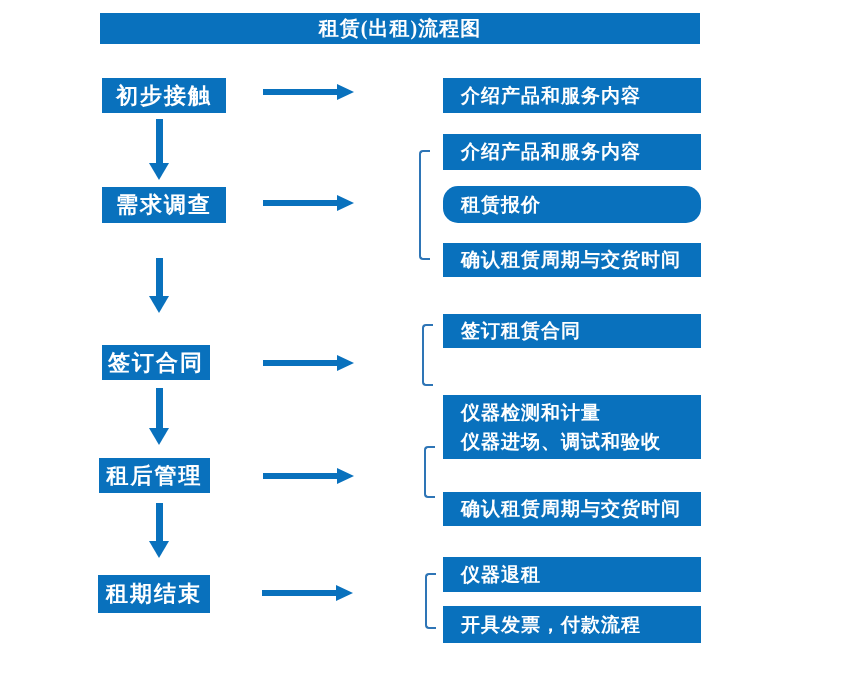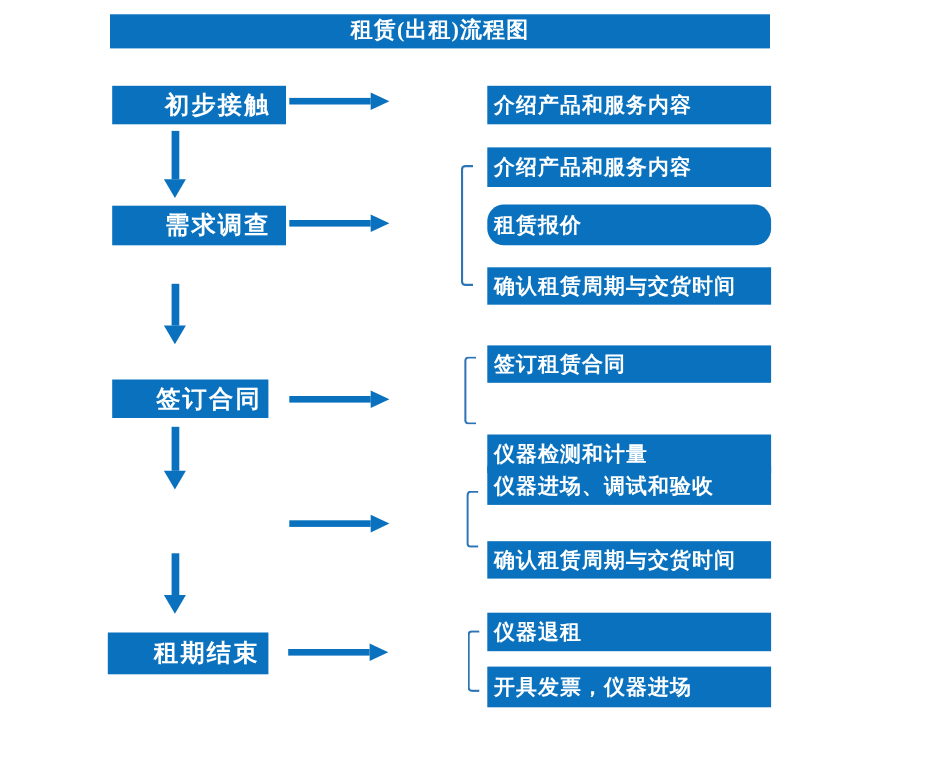--- a/index.html
+++ b/index.html
@@ -38,7 +38,6 @@
     display: flex;
     align-items: center;
     justify-content: center;
-    padding-left: 34px;
   }
   .detail-box {
     position: absolute;

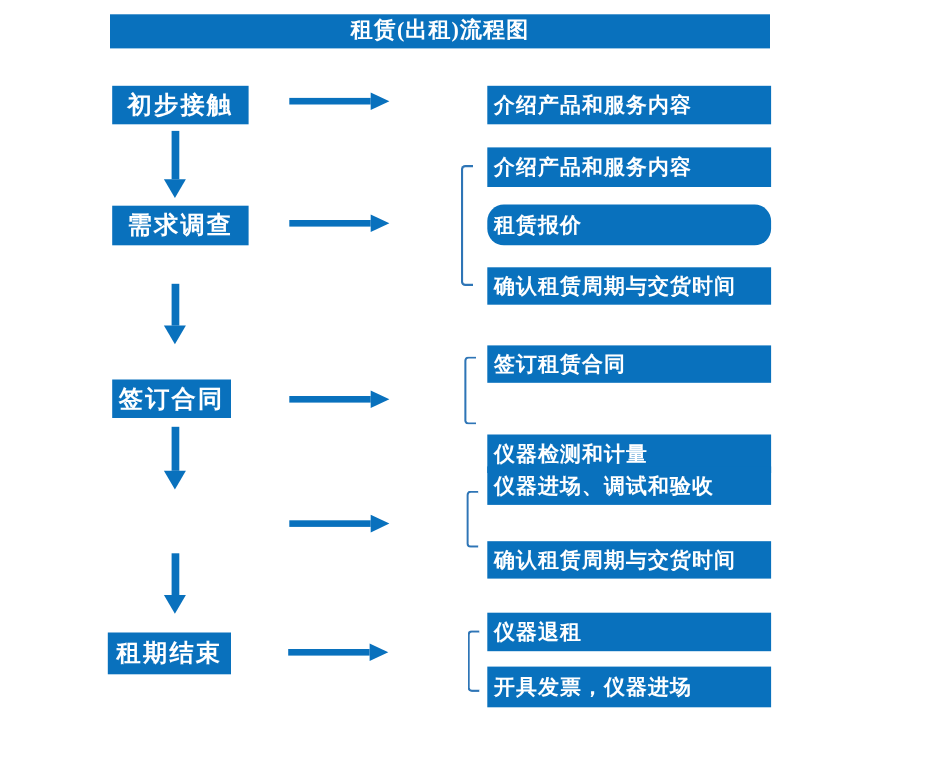--- a/index.html
+++ b/index.html
@@ -50,7 +50,7 @@
     letter-spacing: 1px;
     display: flex;
     align-items: center;
-    padding-left: 6px;
+    padding-left: 18px;
     box-sizing: border-box;
   }
   .v-arrow {

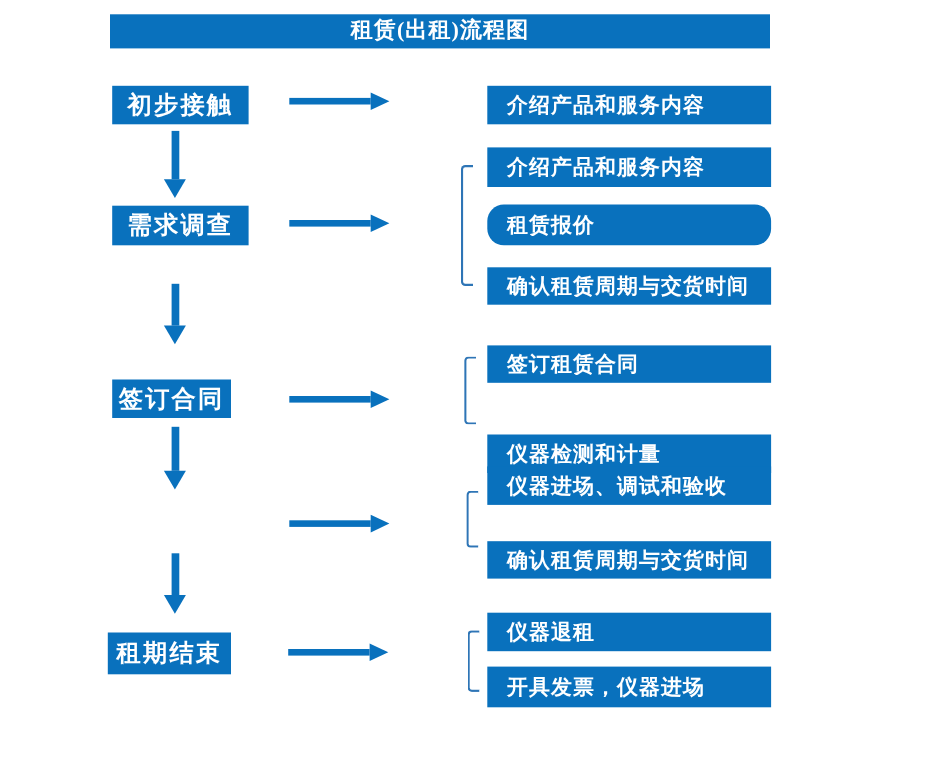--- a/index.html
+++ b/index.html
@@ -108,6 +108,7 @@
   <div class="step-box" style="left:102px; top:78px;  width:124px; height:35px;">初步接触</div>
   <div class="step-box" style="left:102px; top:187px; width:124px; height:36px;">需求调查</div>
   <div class="step-box" style="left:102px; top:345px; width:108px; height:35px;">签订合同</div>
+  <div class="step-box" style="left:99px;  top:458px; width:111px; height:35px;">租后管理</div>
   <div class="step-box" style="left:98px;  top:575px; width:112px; height:38px;">租期结束</div>
 
   <div class="v-arrow" style="left:149px; top:119px;">

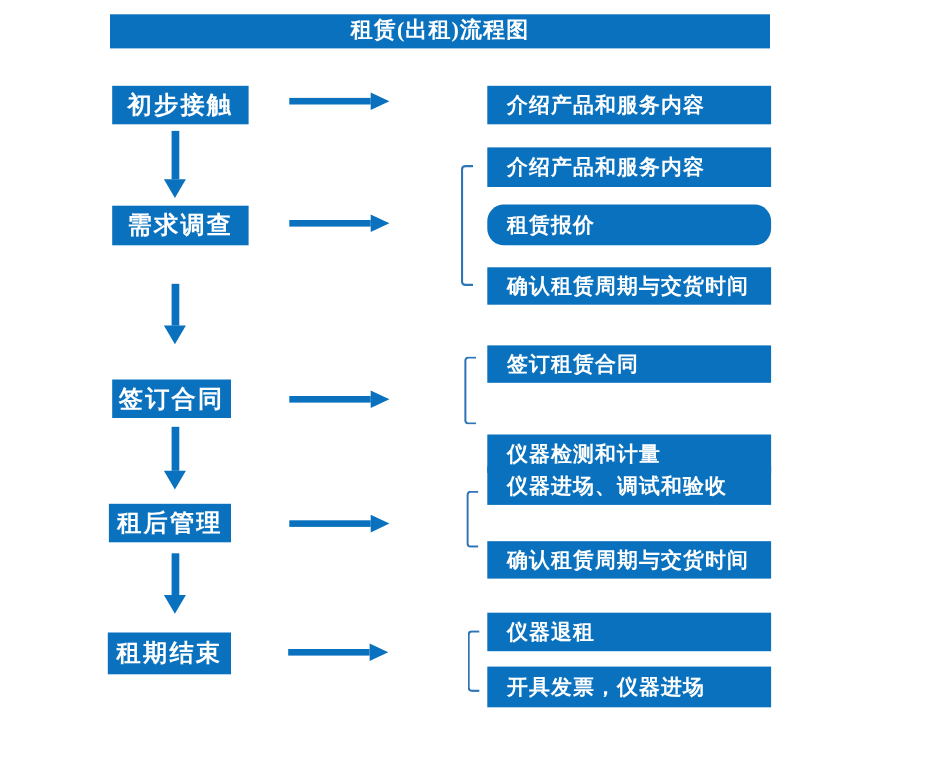--- a/index.html
+++ b/index.html
@@ -167,7 +167,7 @@
   <div class="detail-box" style="top:492px; height:34px;">确认租赁周期与交货时间</div>
 
   <div class="detail-box" style="top:557px; height:35px;">仪器退租</div>
-  <div class="detail-box" style="top:606px; height:37px;">开具发票，仪器进场</div>
+  <div class="detail-box" style="top:606px; height:37px;">开具发票，付款流程</div>
 
 </div>
 

